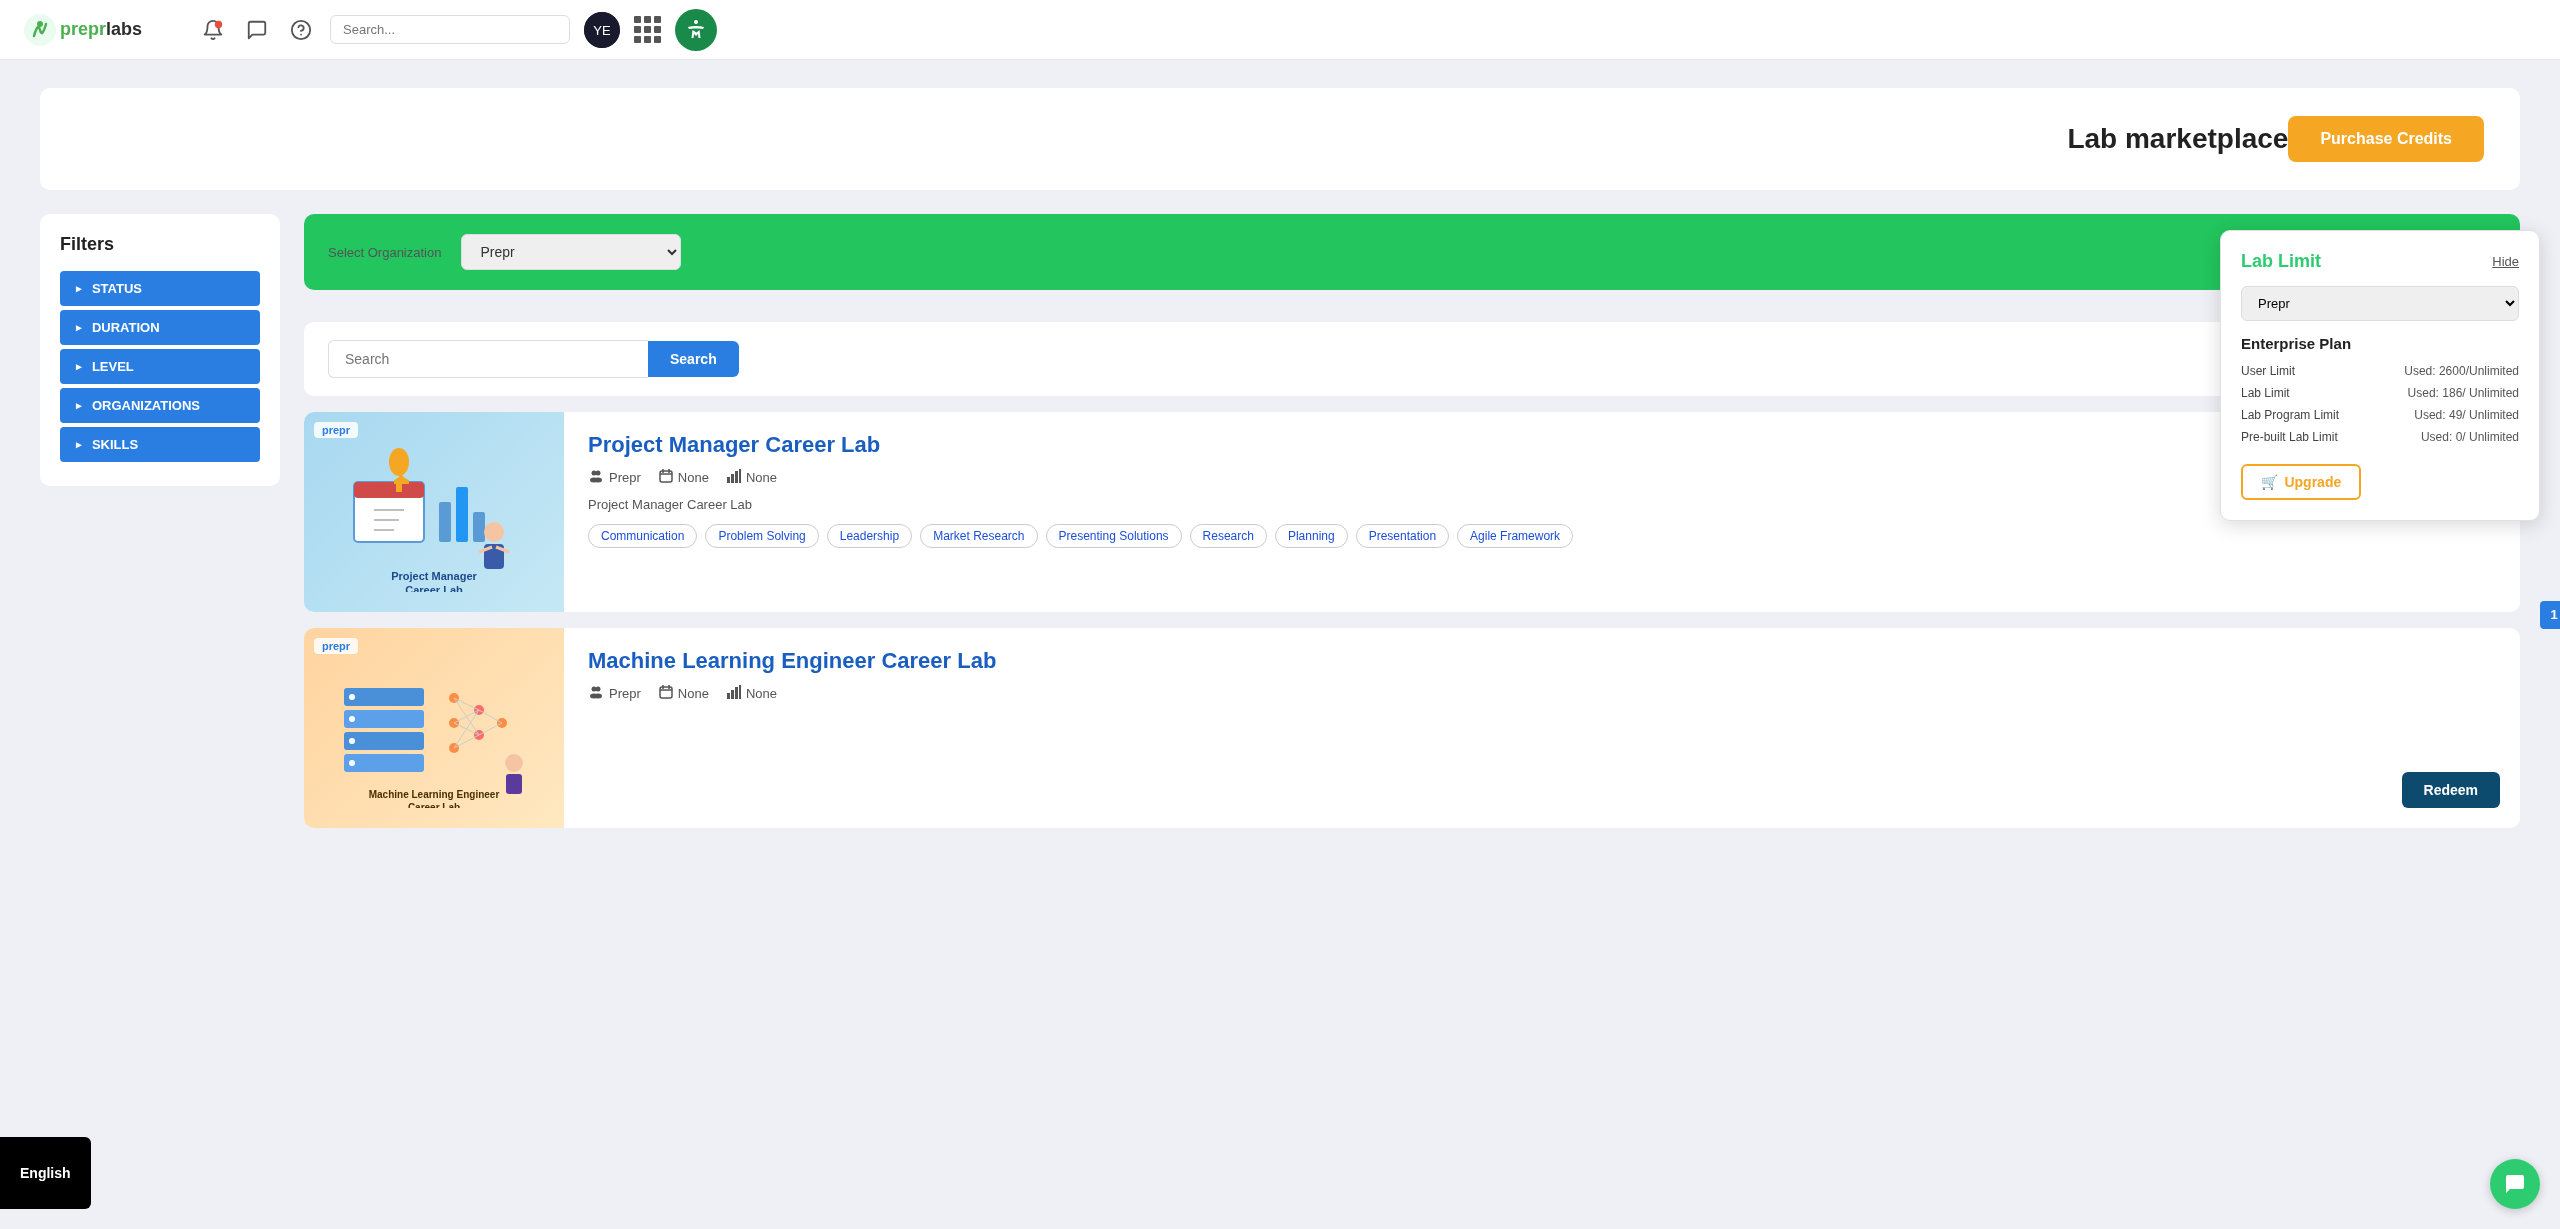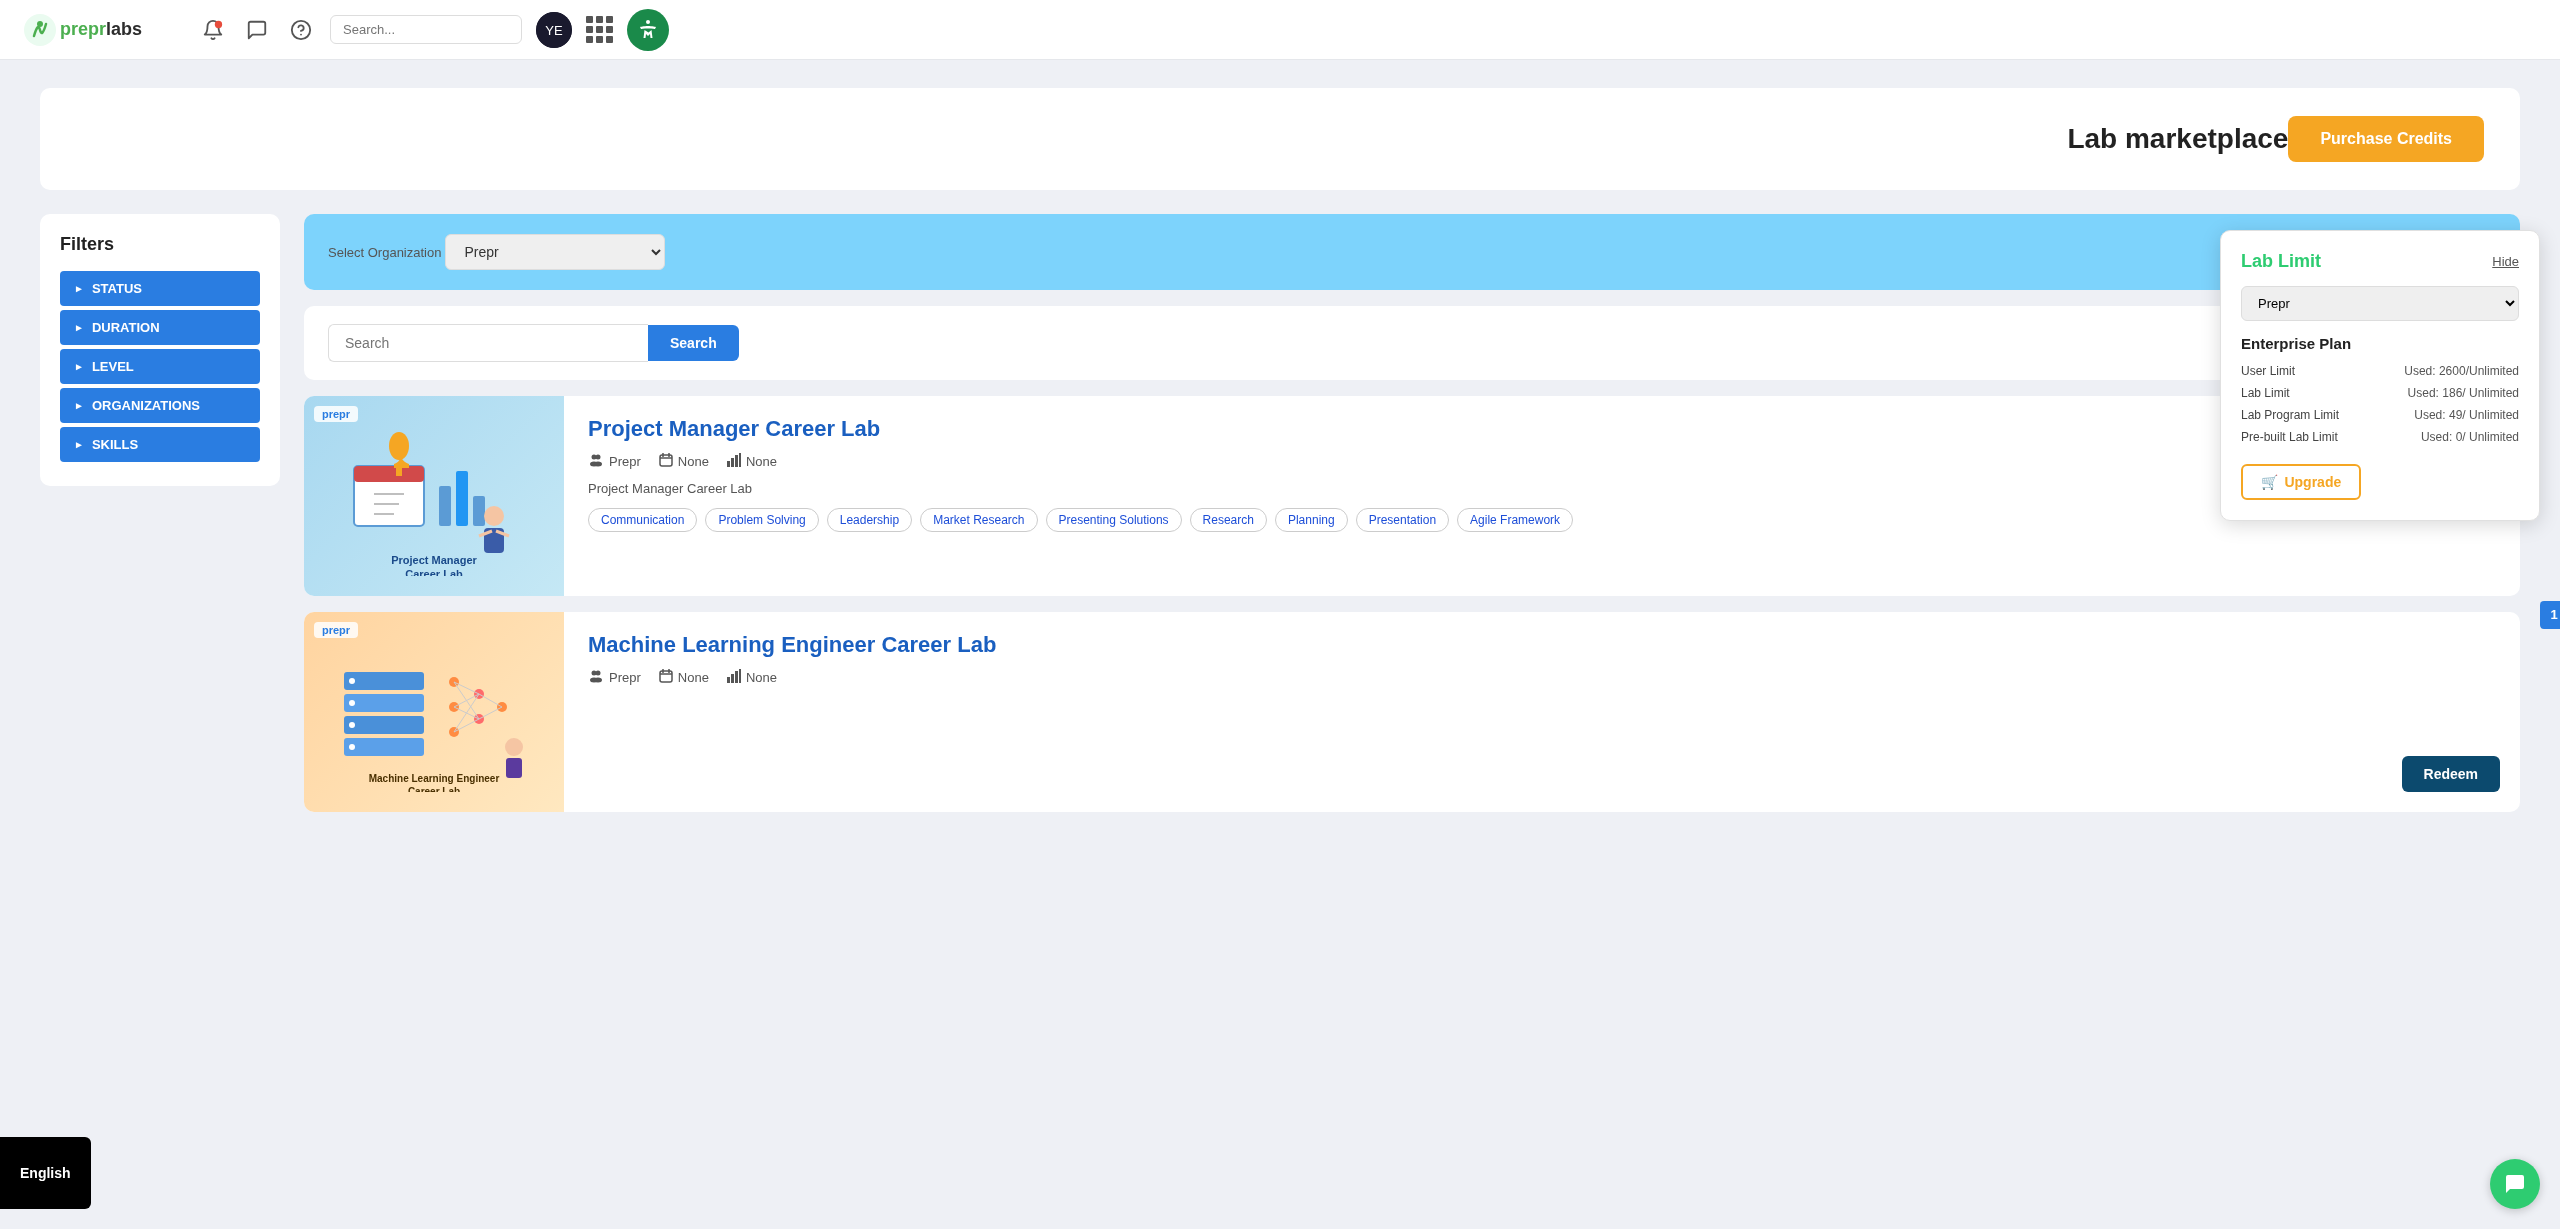--- a/index.html
+++ b/index.html
@@ -66,7 +66,7 @@
       border-radius: 6px;
       padding: 6px 12px;
       font-size: 13px;
-      width: 192px;
+      width: 240px;
       outline: none;
       color: #999;
     }

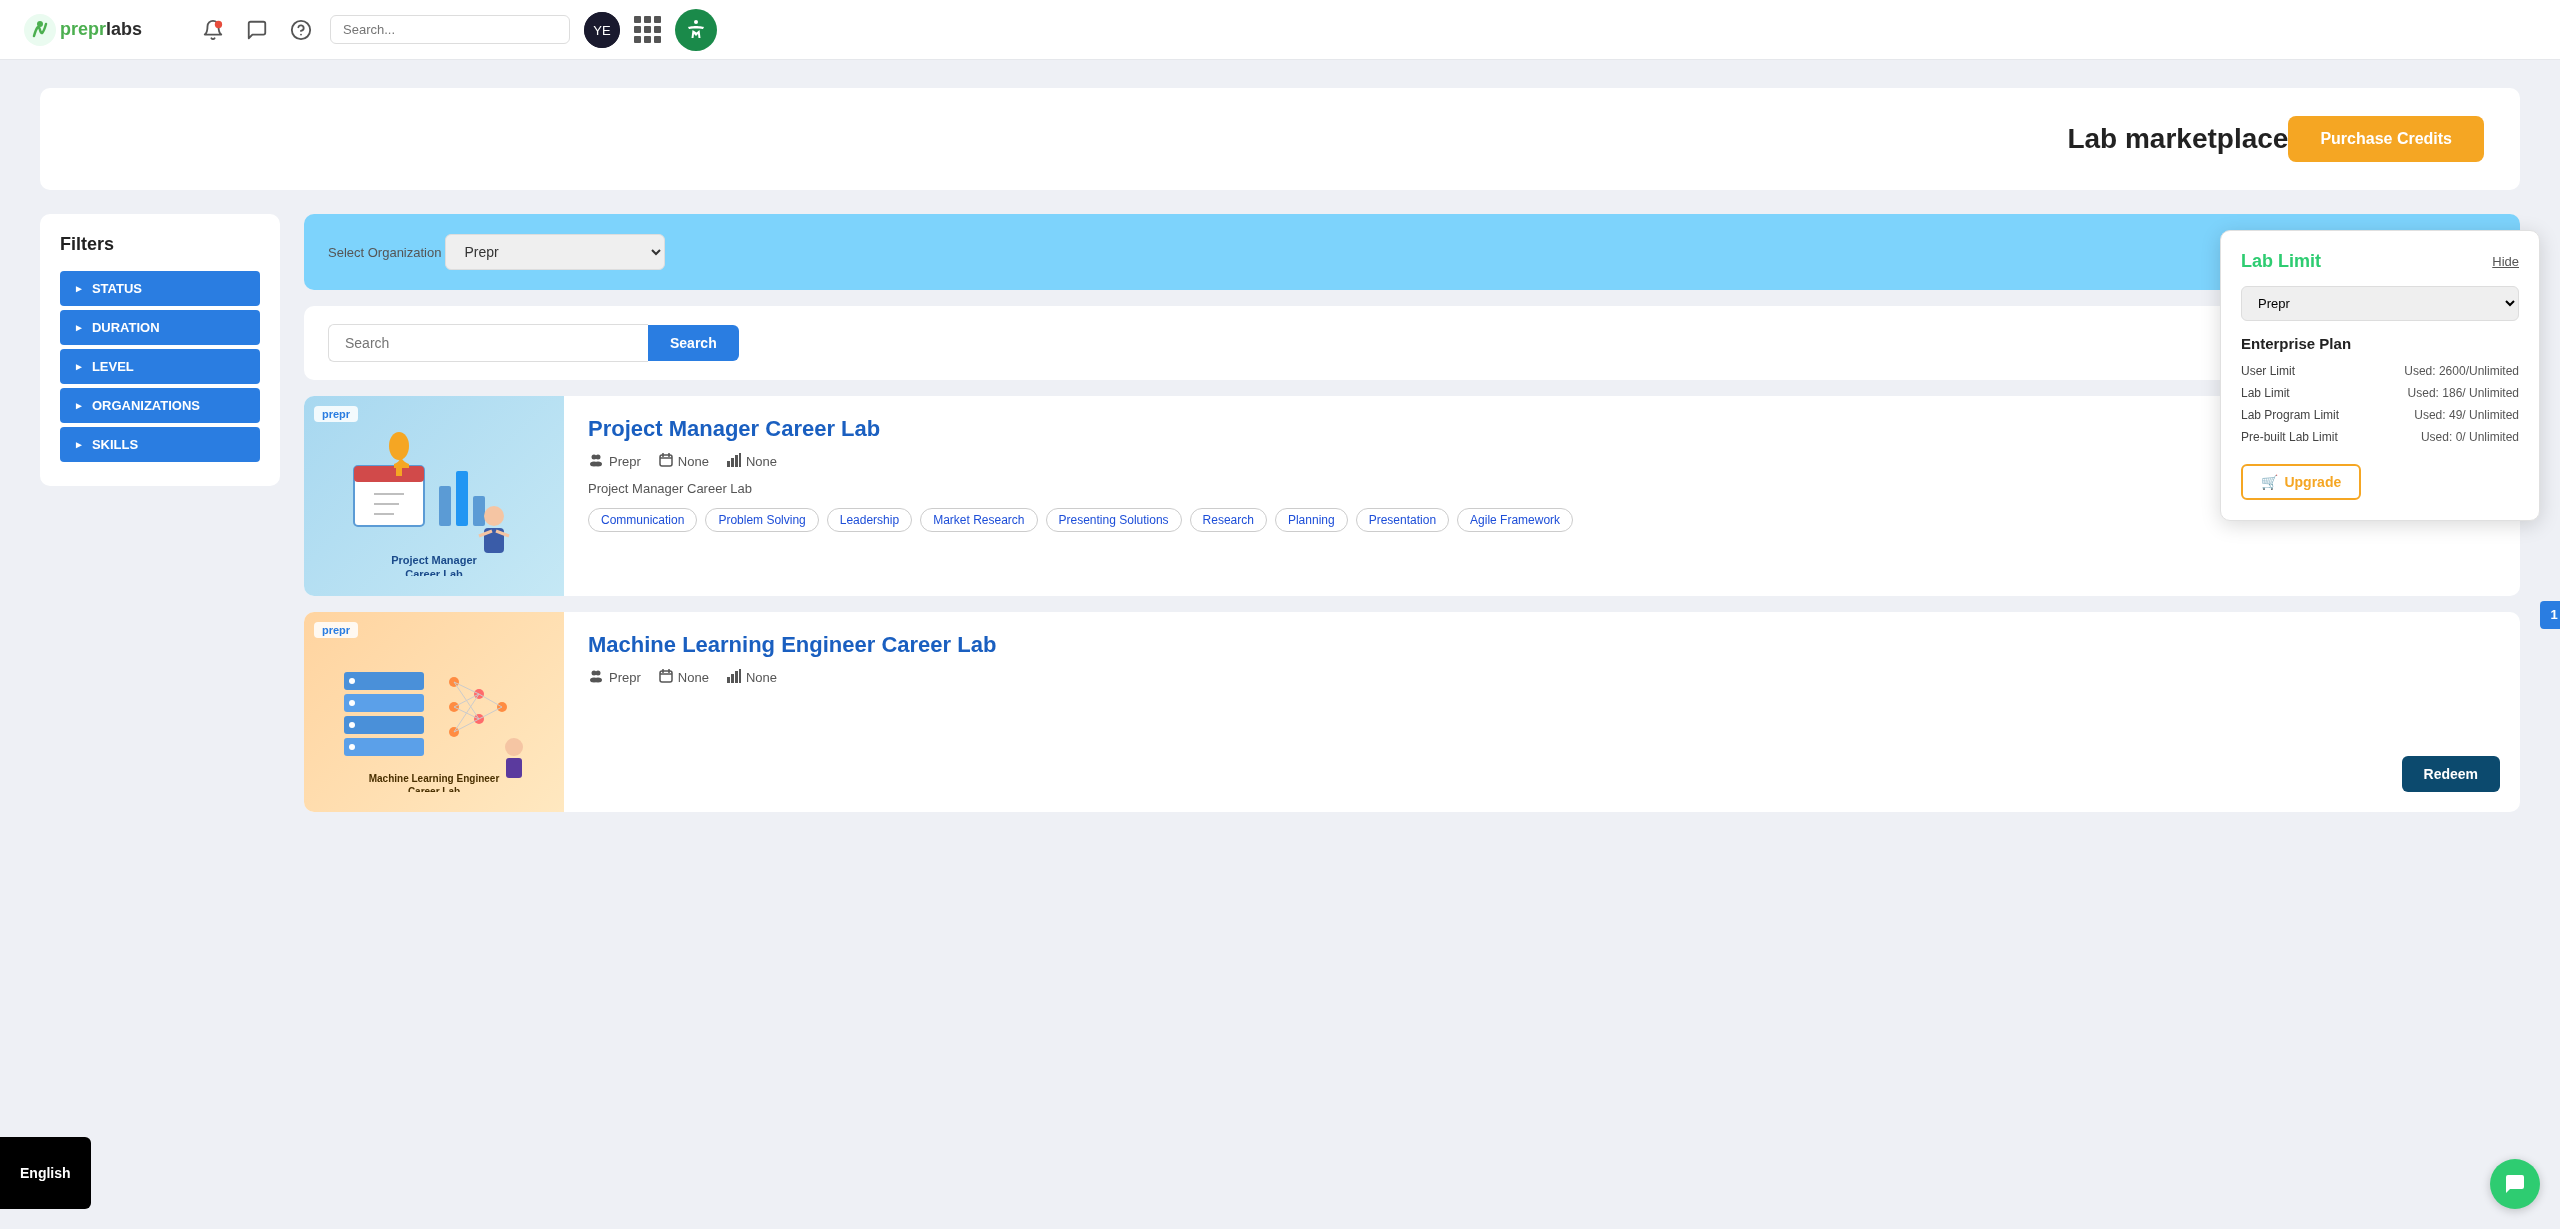--- a/index.html
+++ b/index.html
@@ -177,13 +177,13 @@
 
     
     .org-select-box {
-      background: #7dd3fc;
+      background: #22c55e;
       border-radius: 10px;
       padding: 20px 24px;
-      margin-bottom: 16px;
-      display: flex;
-      align-items: center;
-      gap: 4px;
+      margin-bottom: 32px;
+      display: flex;
+      align-items: center;
+      gap: 20px;
     }
     .org-label { font-size: 13px; color: #555; }
     .org-select {

